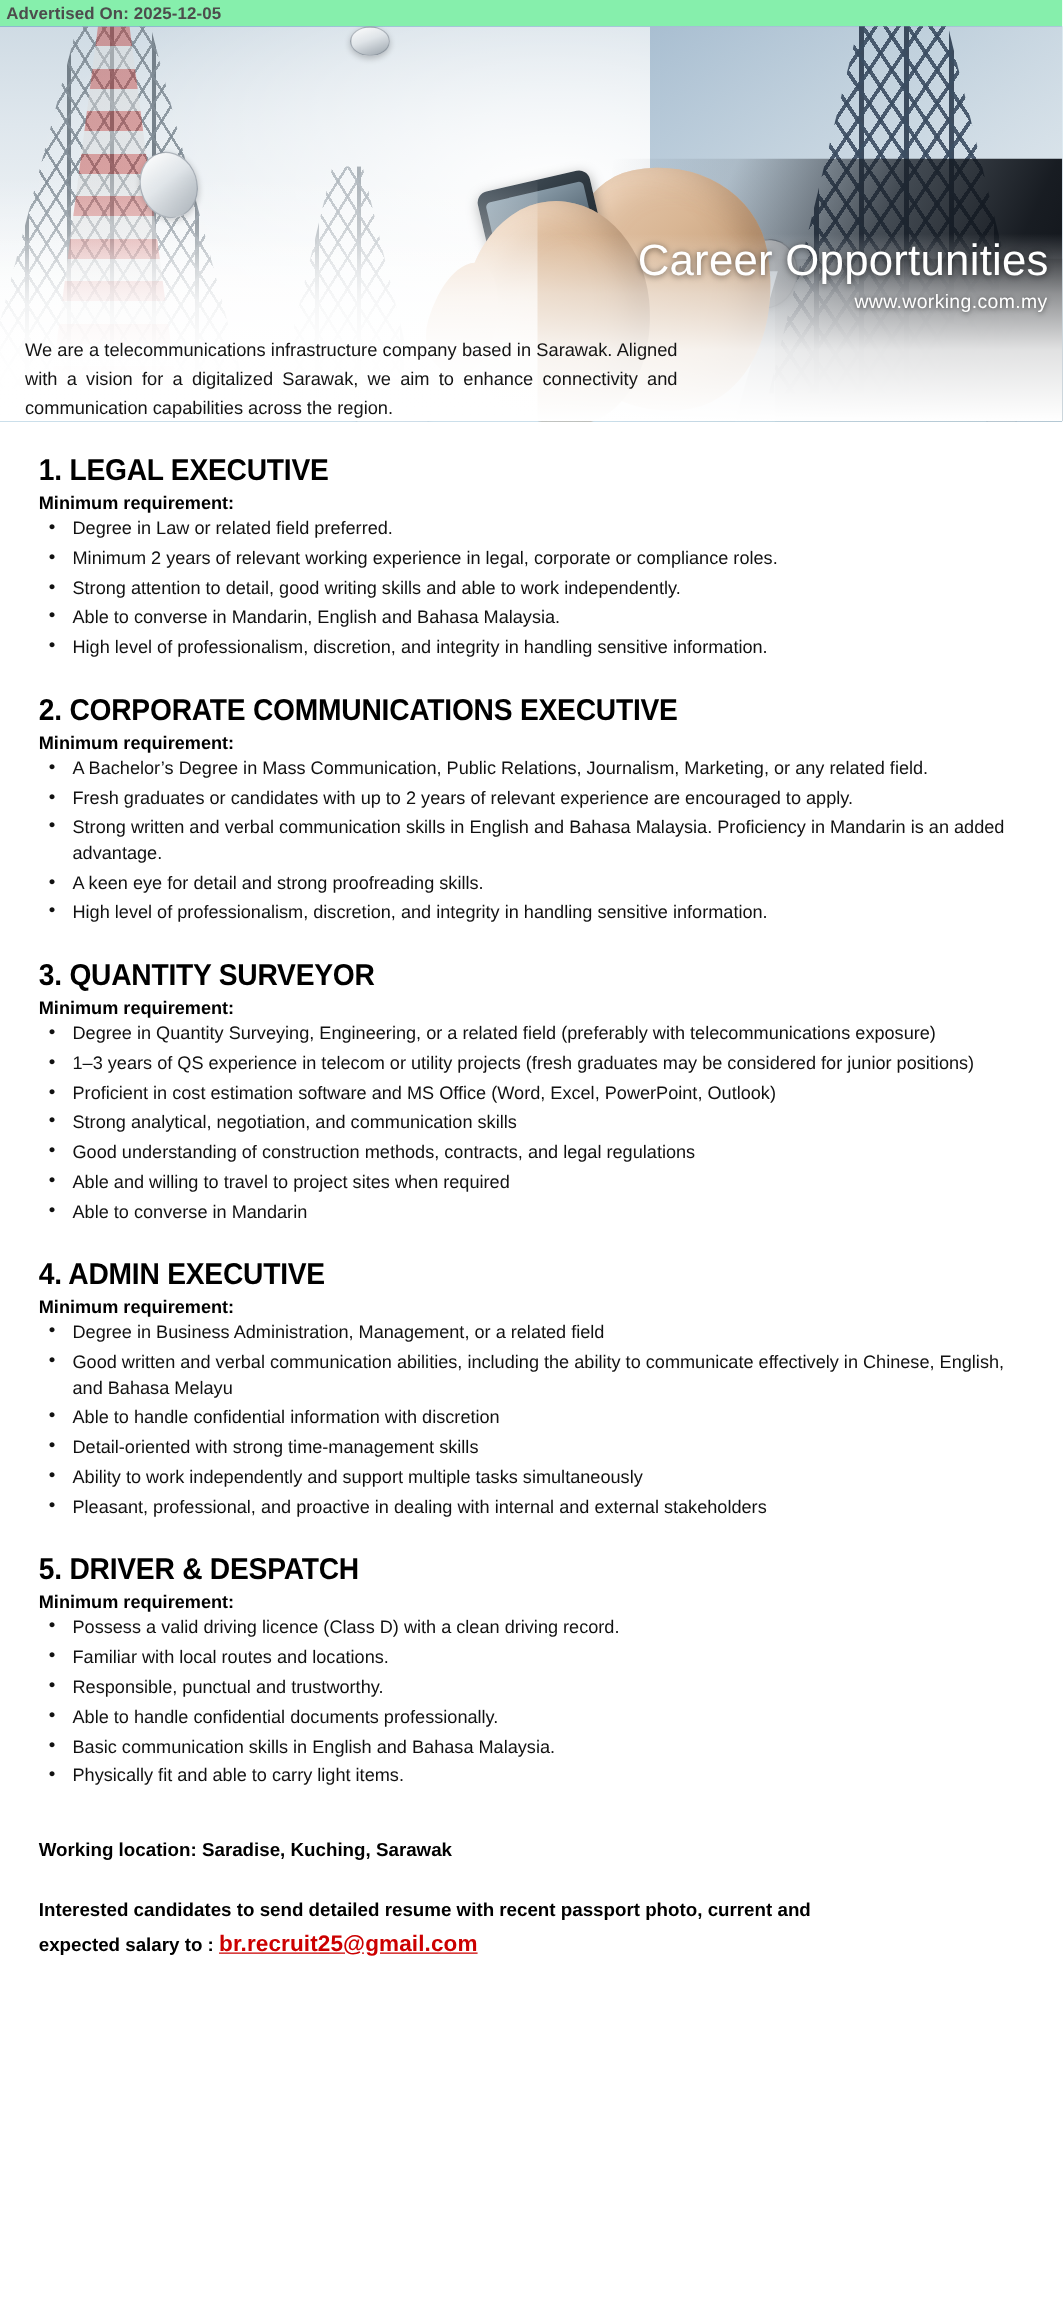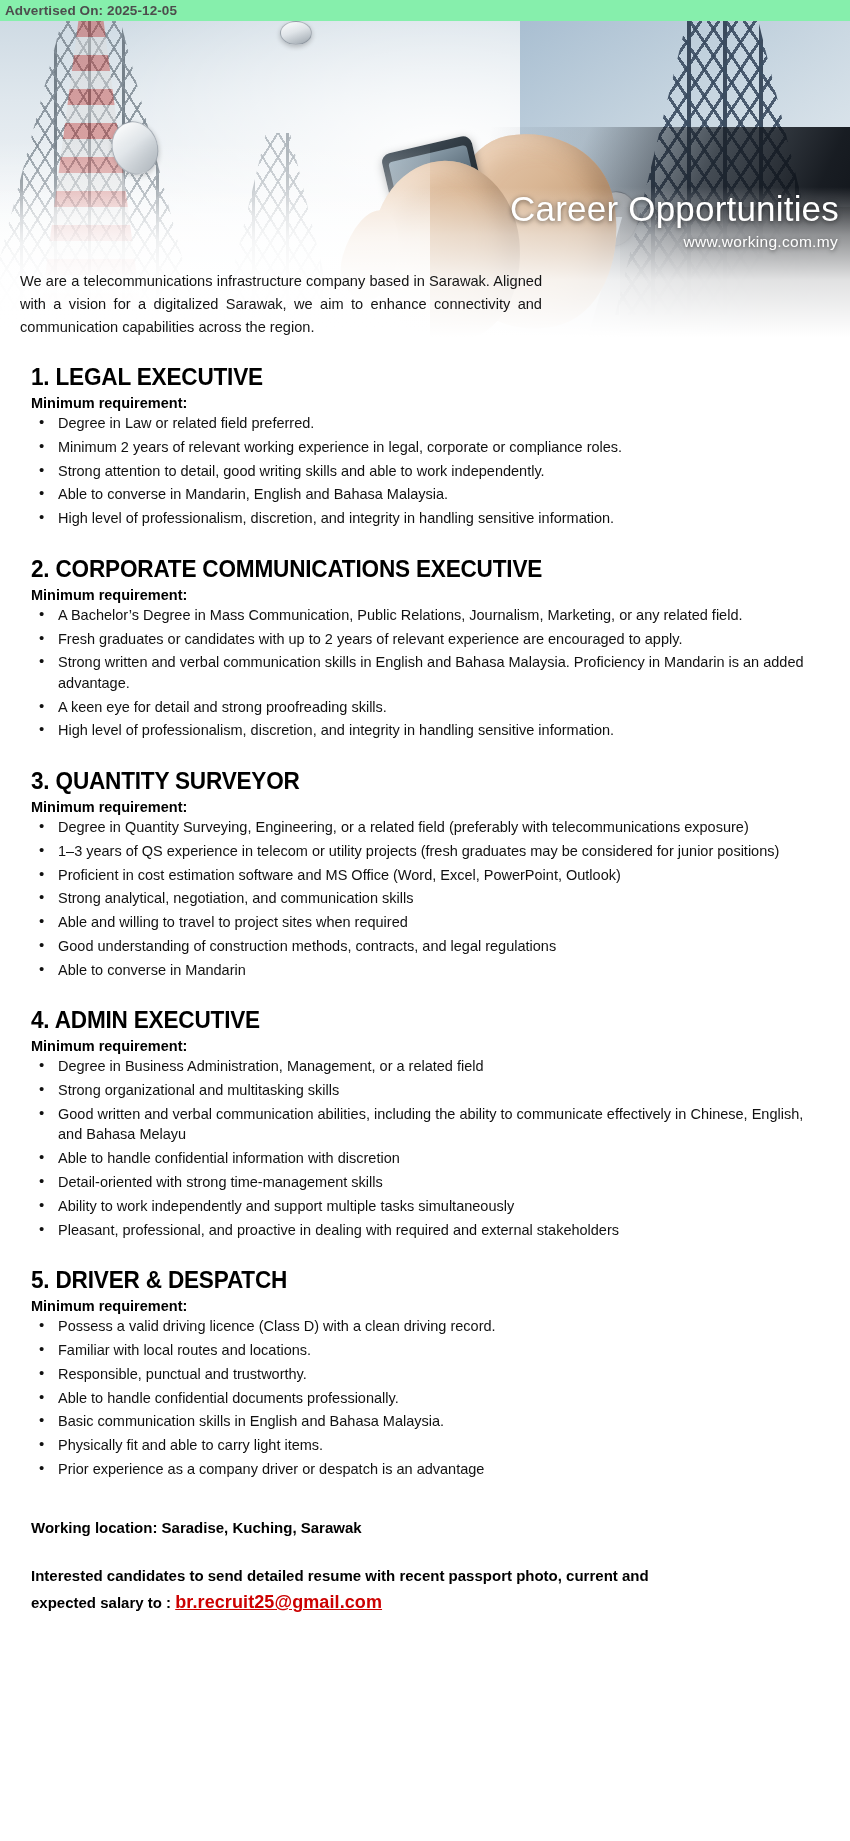--- a/index.html
+++ b/index.html
@@ -383,8 +383,8 @@
         <li>1–3 years of QS experience in telecom or utility projects (fresh graduates may be considered for junior positions)</li>
         <li>Proficient in cost estimation software and MS Office (Word, Excel, PowerPoint, Outlook)</li>
         <li>Strong analytical, negotiation, and communication skills</li>
+        <li>Good understanding of construction methods, contracts, and legal regulations</li>
         <li>Able and willing to travel to project sites when required</li>
-        <li>Good understanding of construction methods, contracts, and legal regulations</li>
         <li>Able to converse in Mandarin</li>
       </ul>
     </div>

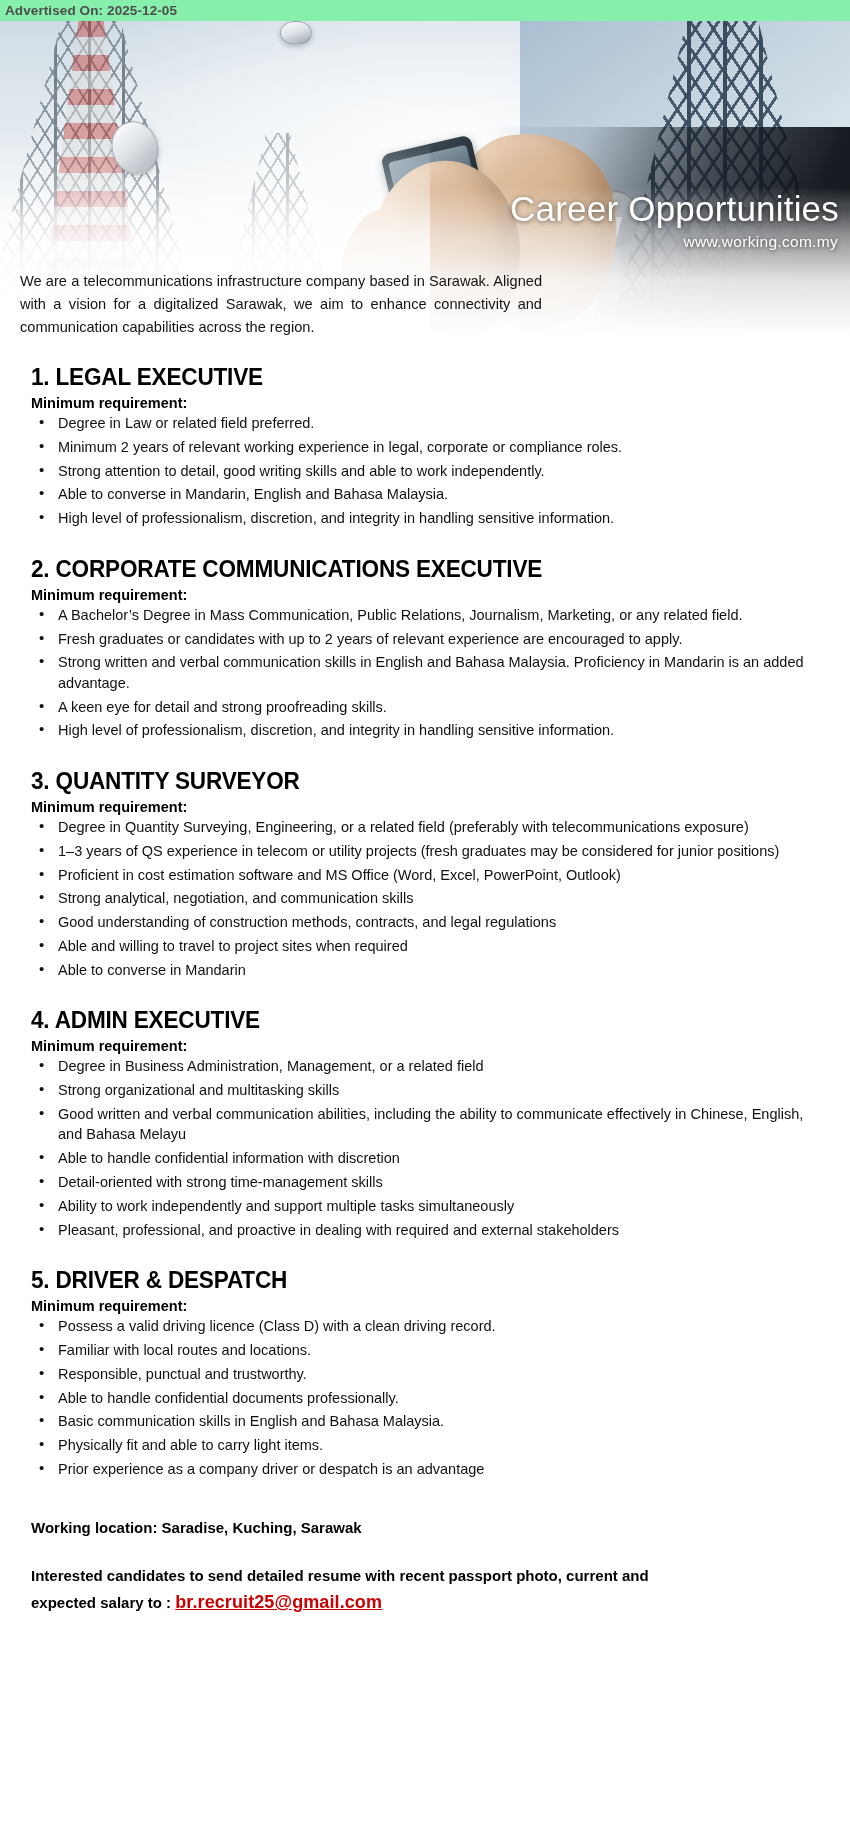--- a/index.html
+++ b/index.html
@@ -394,7 +394,6 @@
       <div class="min-req">Minimum requirement:</div>
       <ul class="bullets">
         <li>Degree in Business Administration, Management, or a related field</li>
-        <li>Strong organizational and multitasking skills</li>
         <li>Good written and verbal communication abilities, including the ability to communicate effectively in Chinese, English, and Bahasa Melayu</li>
         <li>Able to handle confidential information with discretion</li>
         <li>Detail-oriented with strong time-management skills</li>

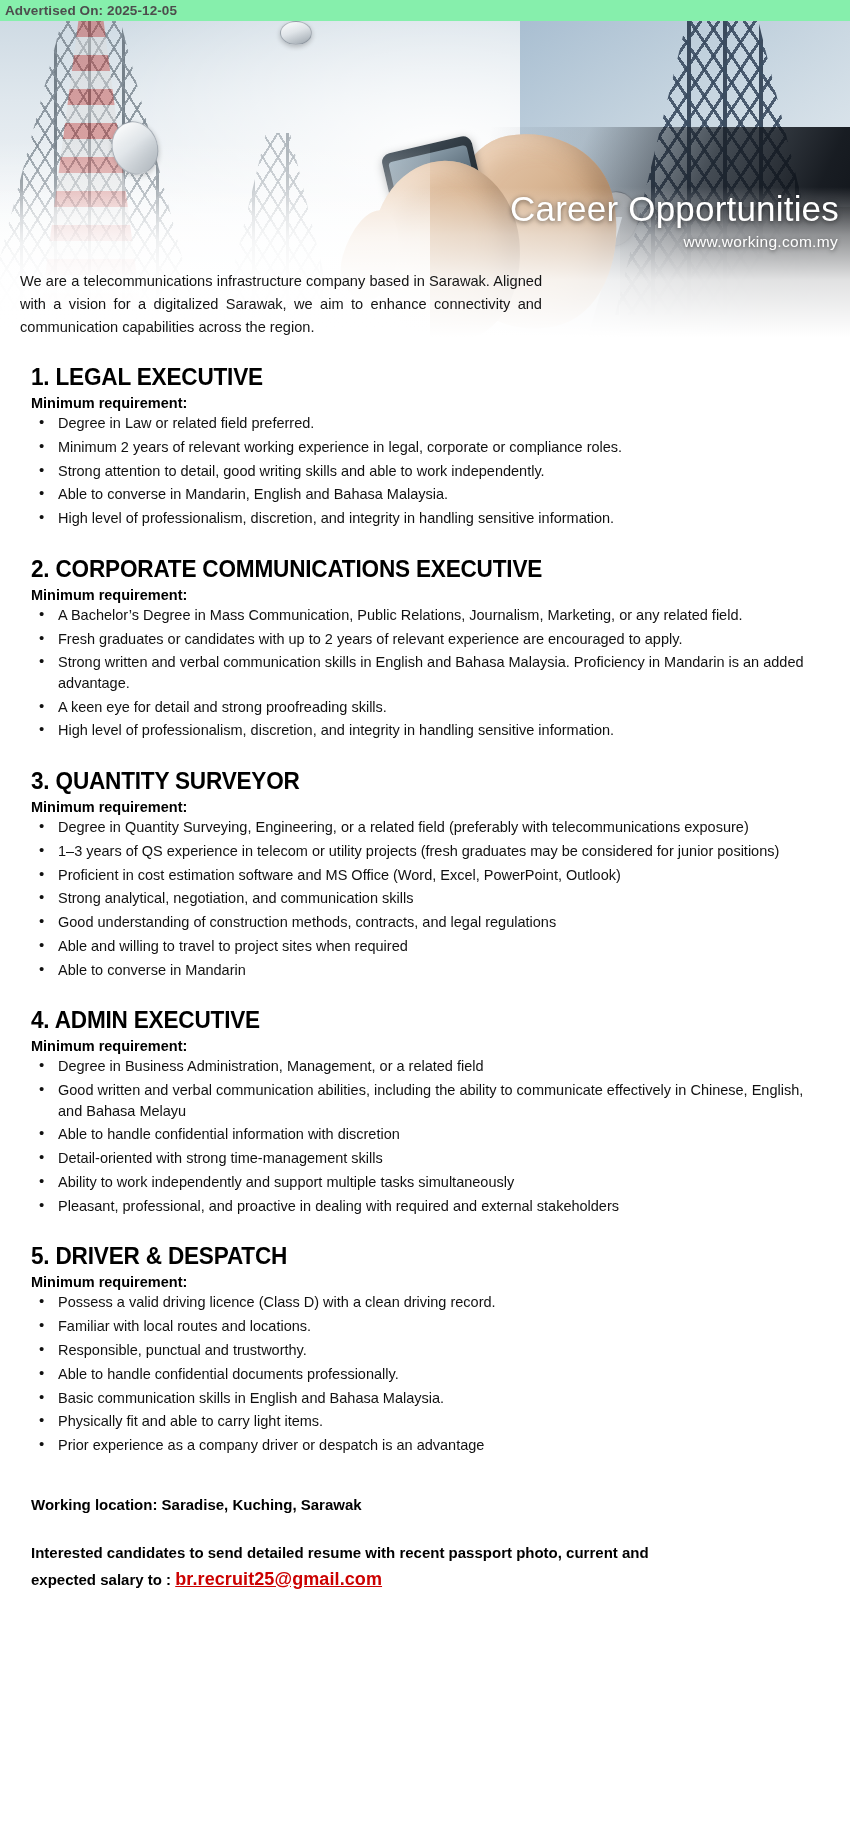--- a/index.html
+++ b/index.html
@@ -398,7 +398,7 @@
         <li>Able to handle confidential information with discretion</li>
         <li>Detail-oriented with strong time-management skills</li>
         <li>Ability to work independently and support multiple tasks simultaneously</li>
-        <li>Pleasant, professional, and proactive in dealing with required and external stakeholders</li>
+        <li>Pleasant, professional, and proactive in dealing with internal and external stakeholders</li>
       </ul>
     </div>
 

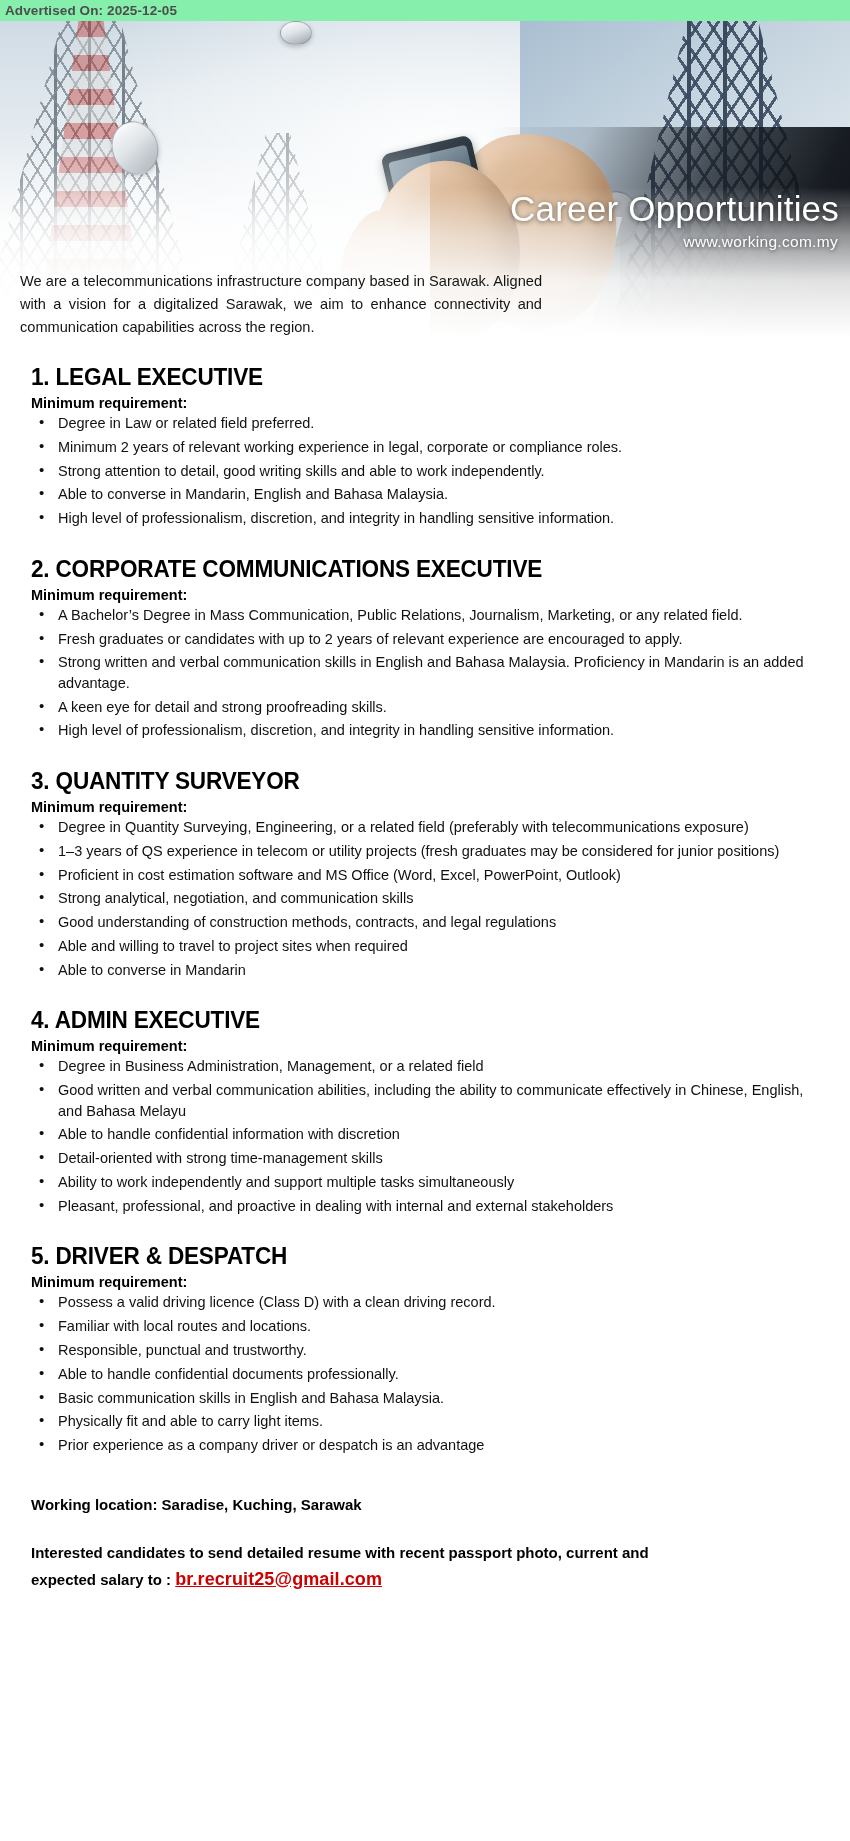--- a/index.html
+++ b/index.html
@@ -412,7 +412,6 @@
         <li>Able to handle confidential documents professionally.</li>
         <li>Basic communication skills in English and Bahasa Malaysia.</li>
         <li>Physically fit and able to carry light items.</li>
-        <li>Prior experience as a company driver or despatch is an advantage</li>
       </ul>
     </div>
 

